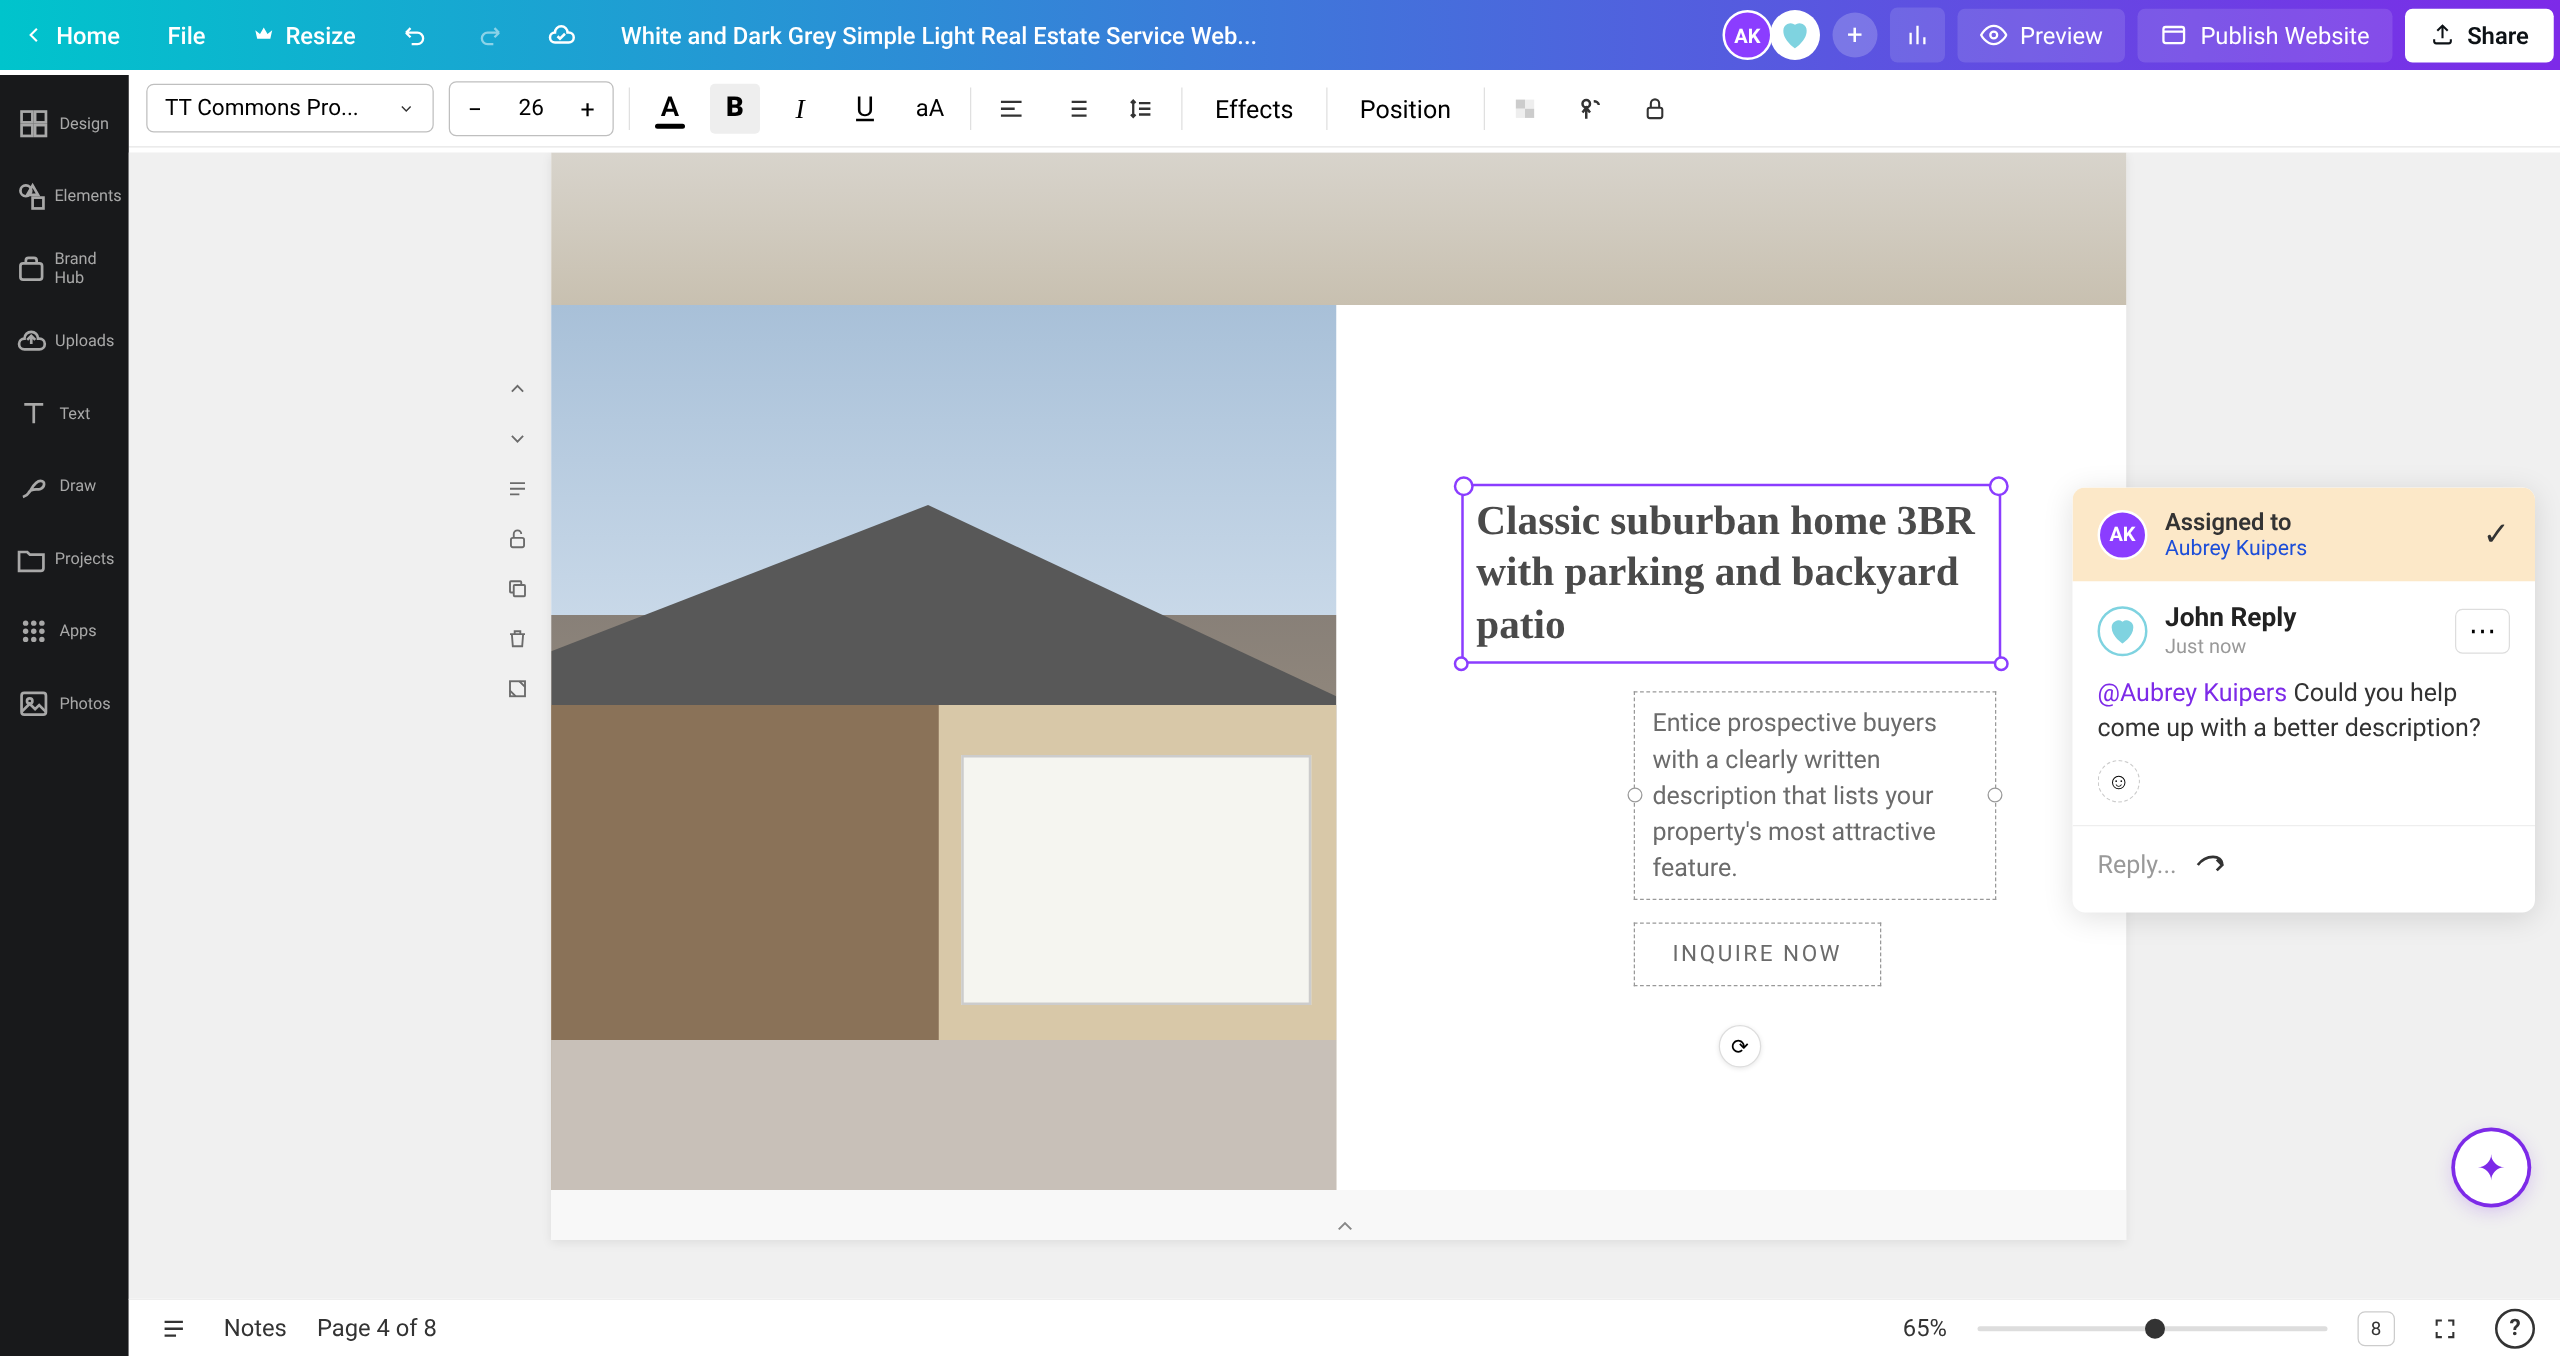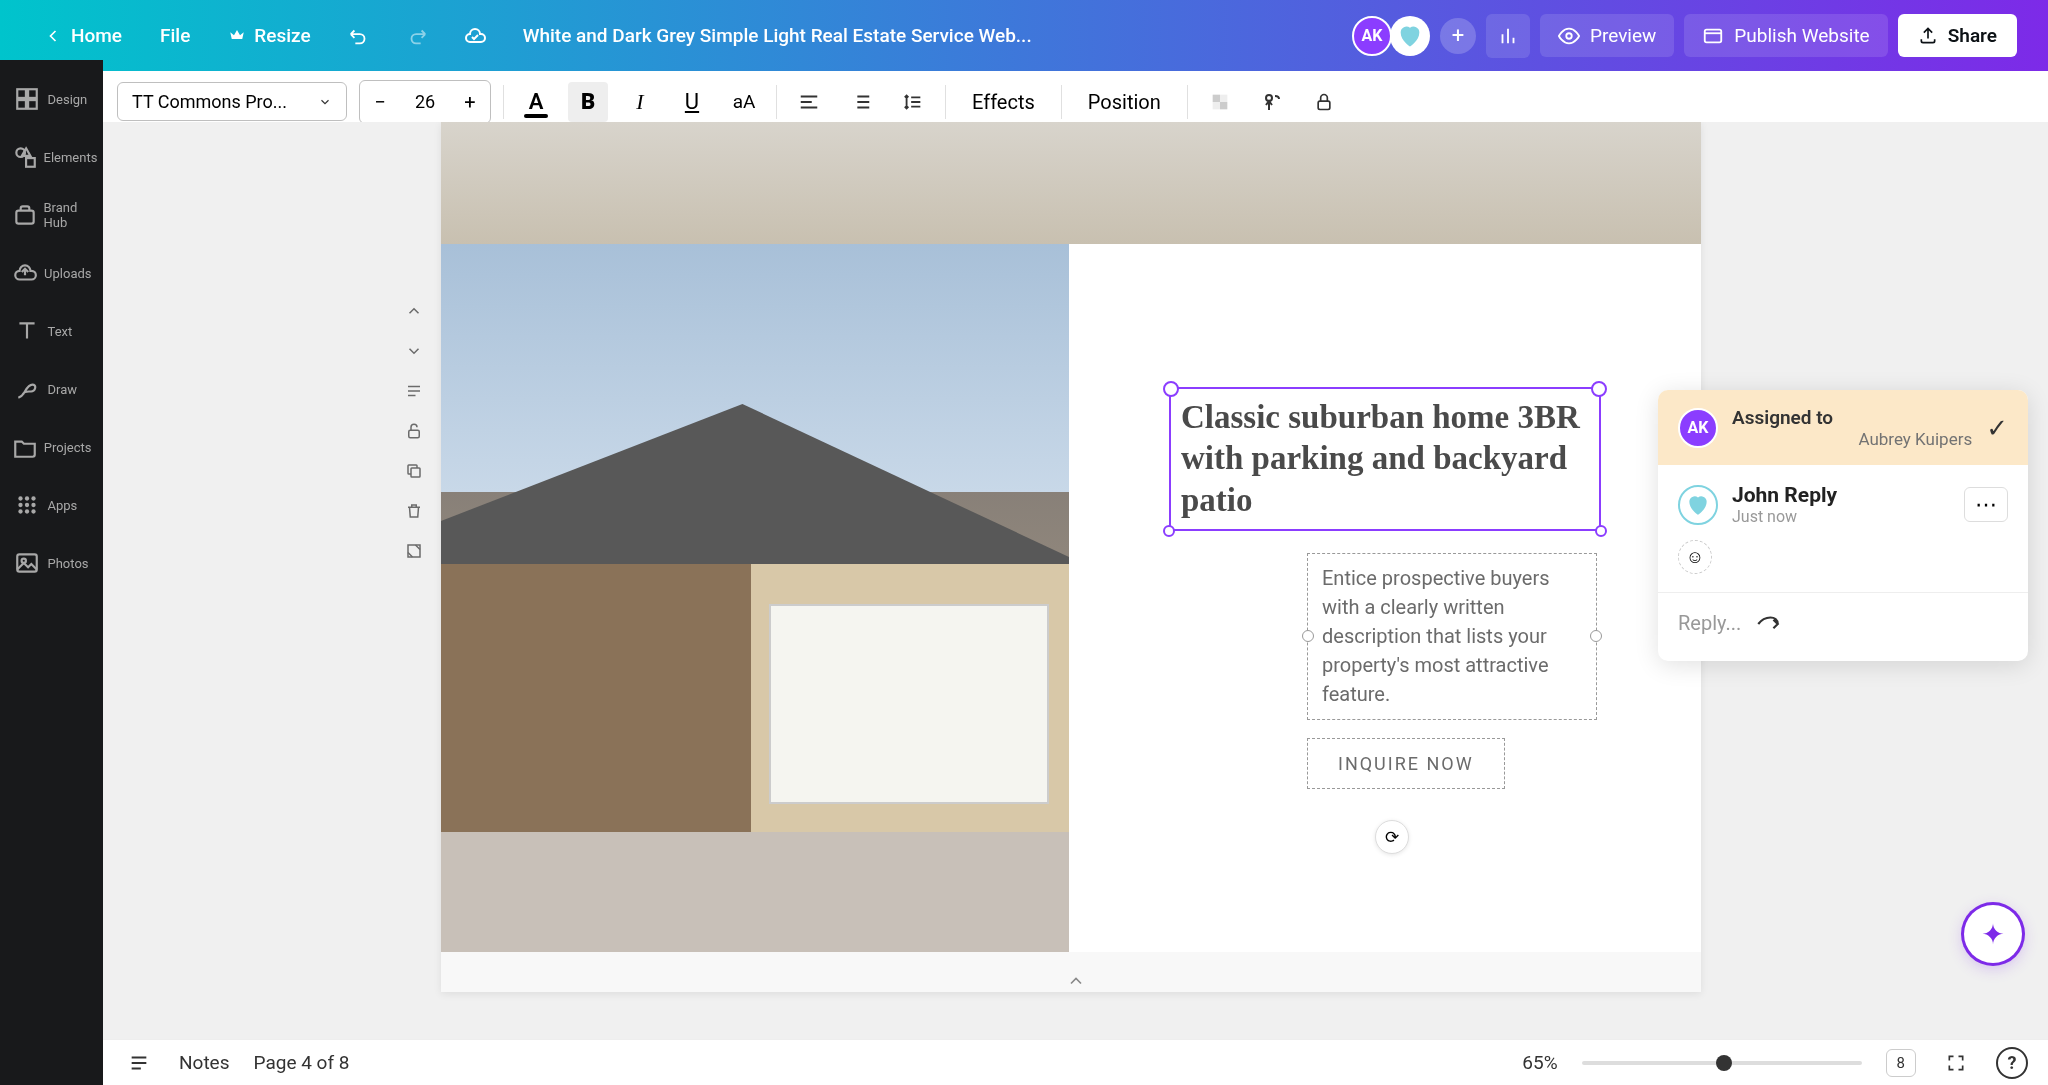--- a/index.html
+++ b/index.html
@@ -6,7 +6,7 @@
 body { width:2048px; height:1085px; overflow:hidden; background:#fff; }
 
 
-.topbar { height:71px; background:linear-gradient(90deg,#00c4cc 0%,#7d2ae8 100%); display:flex; align-items:center; padding:0 31px; gap:14px; color:#fff; }
+.topbar { height:56px; background:linear-gradient(90deg,#00c4cc 0%,#7d2ae8 100%); display:flex; align-items:center; padding:0 5px; gap:14px; color:#fff; }
 .topbar-btn { display:flex; align-items:center; gap:8px; padding:8px 12px; border-radius:6px; cursor:pointer; font-size:19px; font-weight:500; }
 .topbar-icon-btn { width:44px; height:44px; display:flex; align-items:center; justify-content:center; border-radius:6px; cursor:pointer; }
 .doc-title { flex:1; font-size:19px; font-weight:500; white-space:nowrap; overflow:hidden; text-overflow:ellipsis; margin:0 12px; }

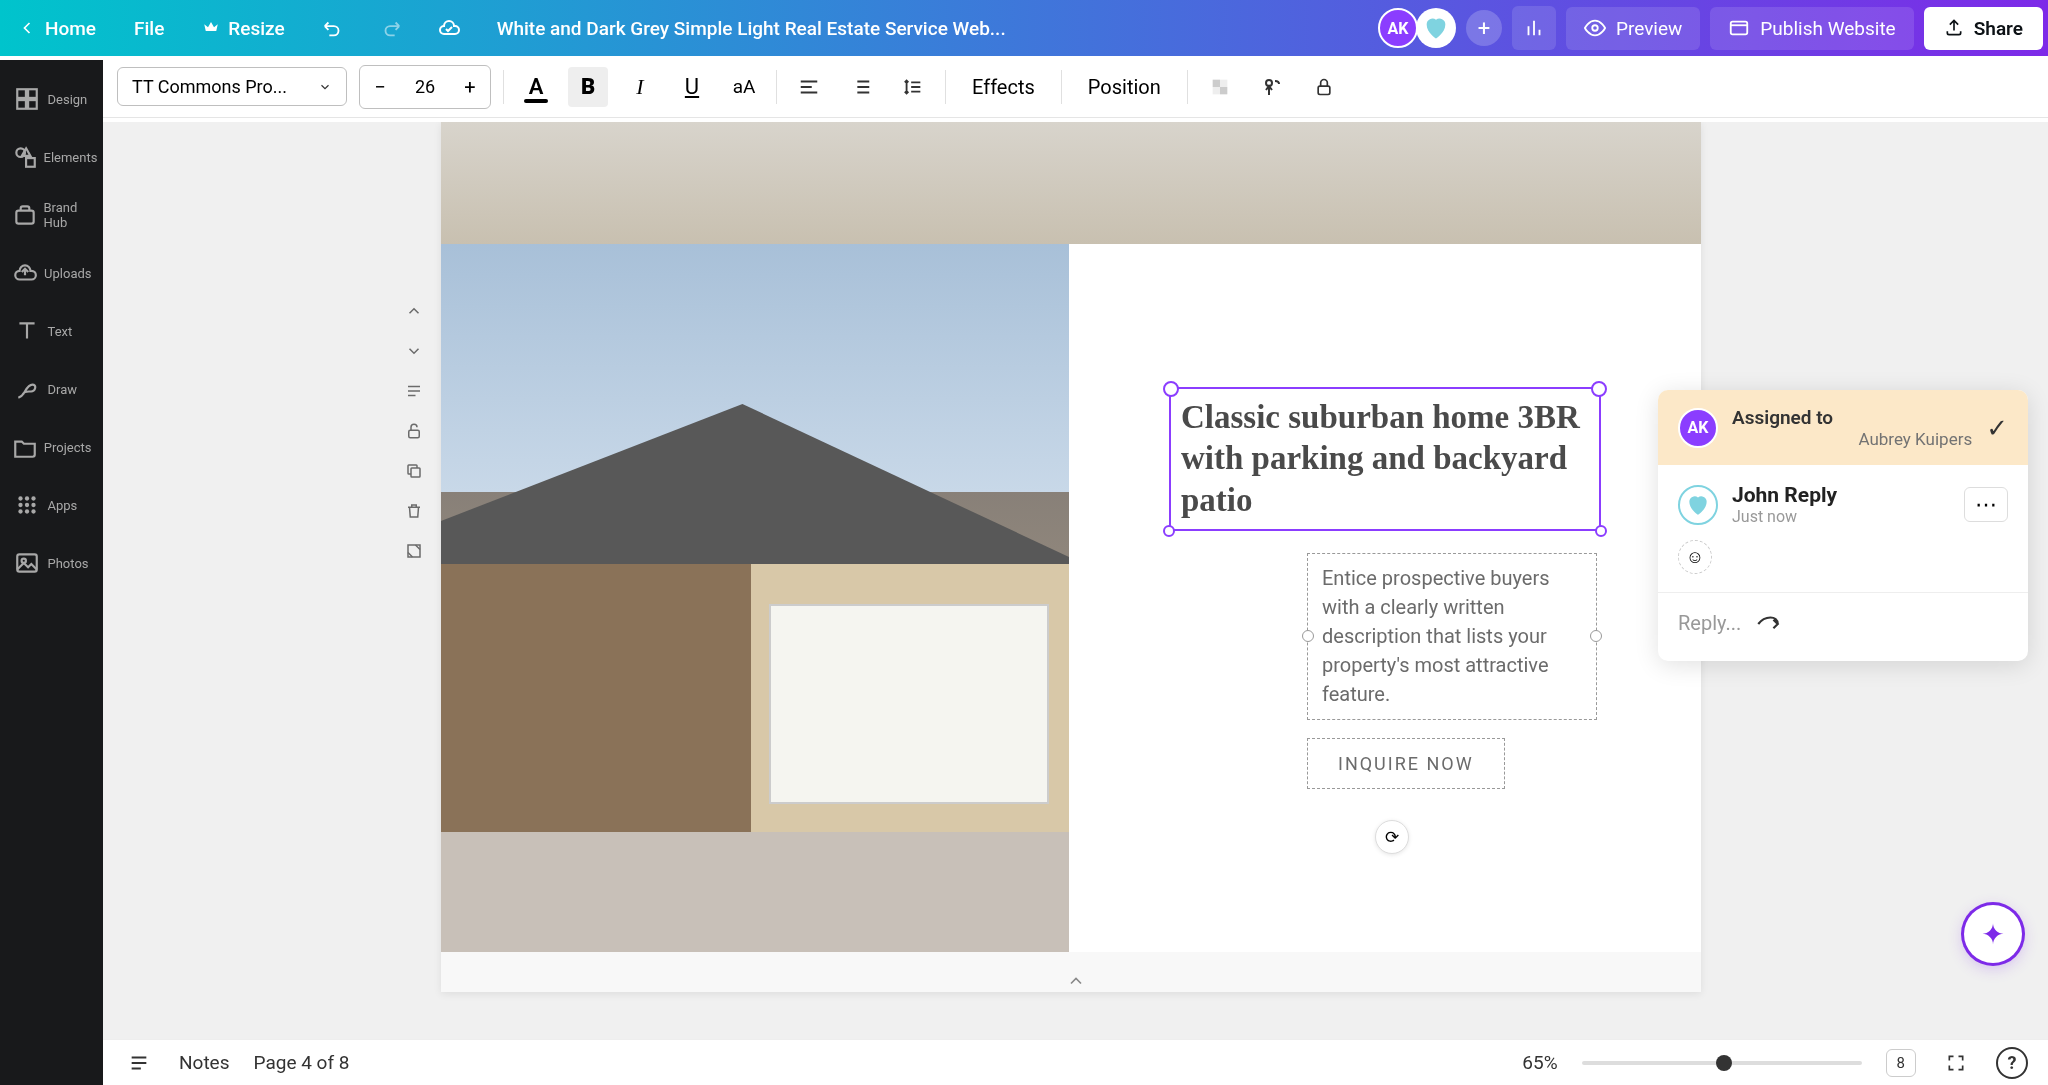--- a/index.html
+++ b/index.html
@@ -73,7 +73,7 @@
 .assigned-bar .avatar { width:40px; height:40px; }
 .assigned-info { flex:1; }
 .assigned-label { font-size:19px; font-weight:600; color:#333; }
-.assigned-name { font-size:17px; color:#737373;text-align:right; }
+.assigned-name { font-size:17px; color:#1d4ed8; }
 .check-btn { font-size:26px; color:#333; cursor:pointer; }
 .comment-body { padding:18px 20px; border-bottom:1px solid #eee; }
 .comment-header { display:flex; align-items:center; gap:14px; margin-bottom:14px; }

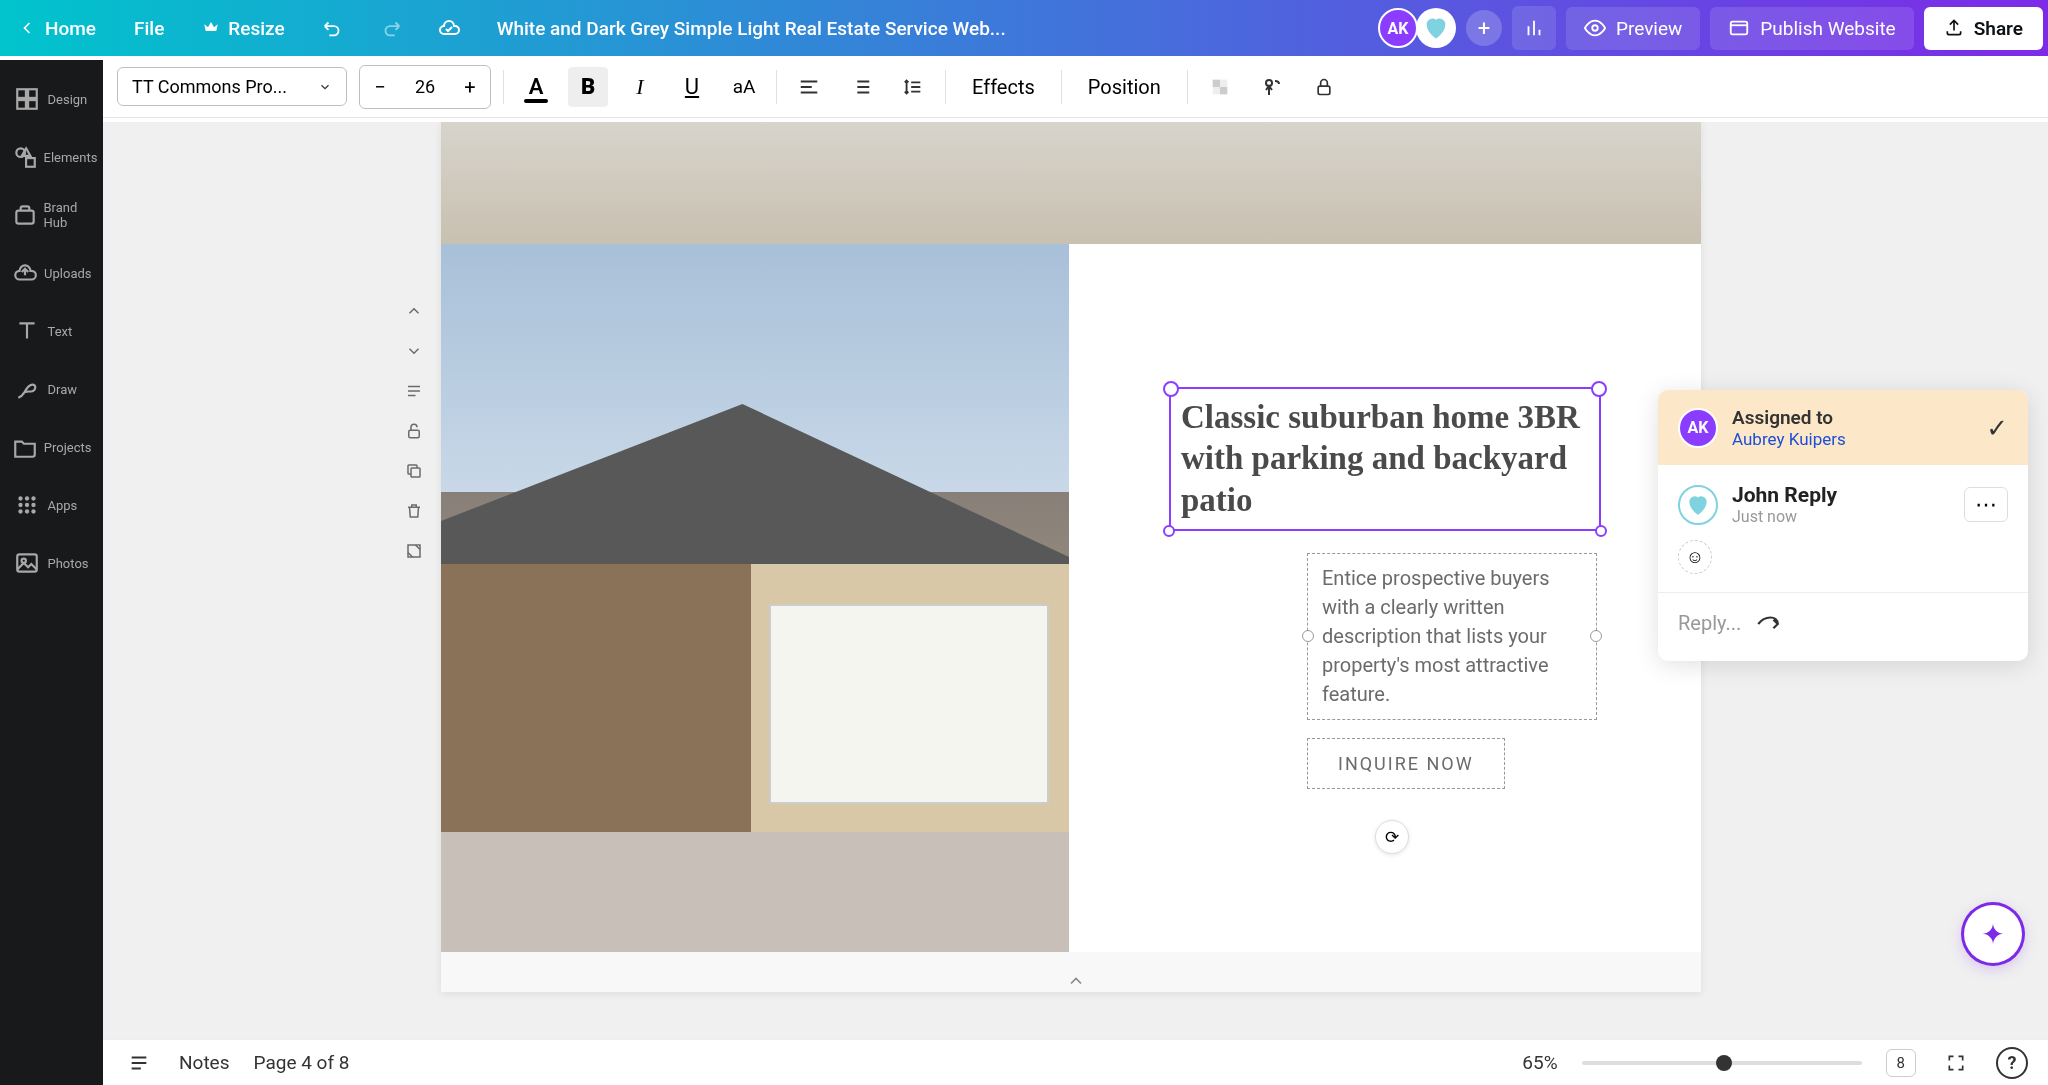--- a/index.html
+++ b/index.html
@@ -423,6 +423,9 @@
         </div>
         <div class="comment-menu">⋯</div>
       </div>
+      <div class="comment-text">
+        <span class="mention">@Aubrey Kuipers</span><span> Could you help come up with a better description?</span>
+      </div>
       <div class="reaction-btn">☺</div>
     </div>
     <div class="reply-area">

